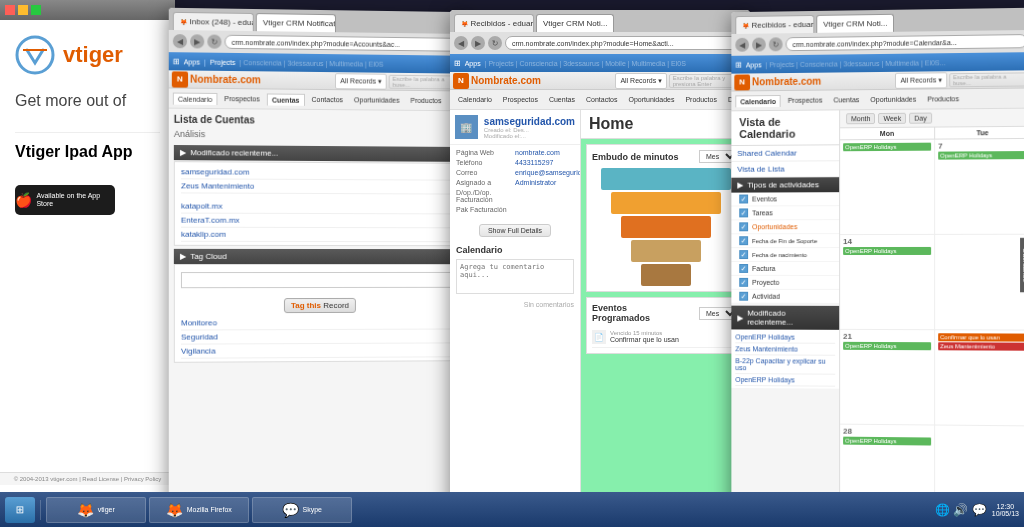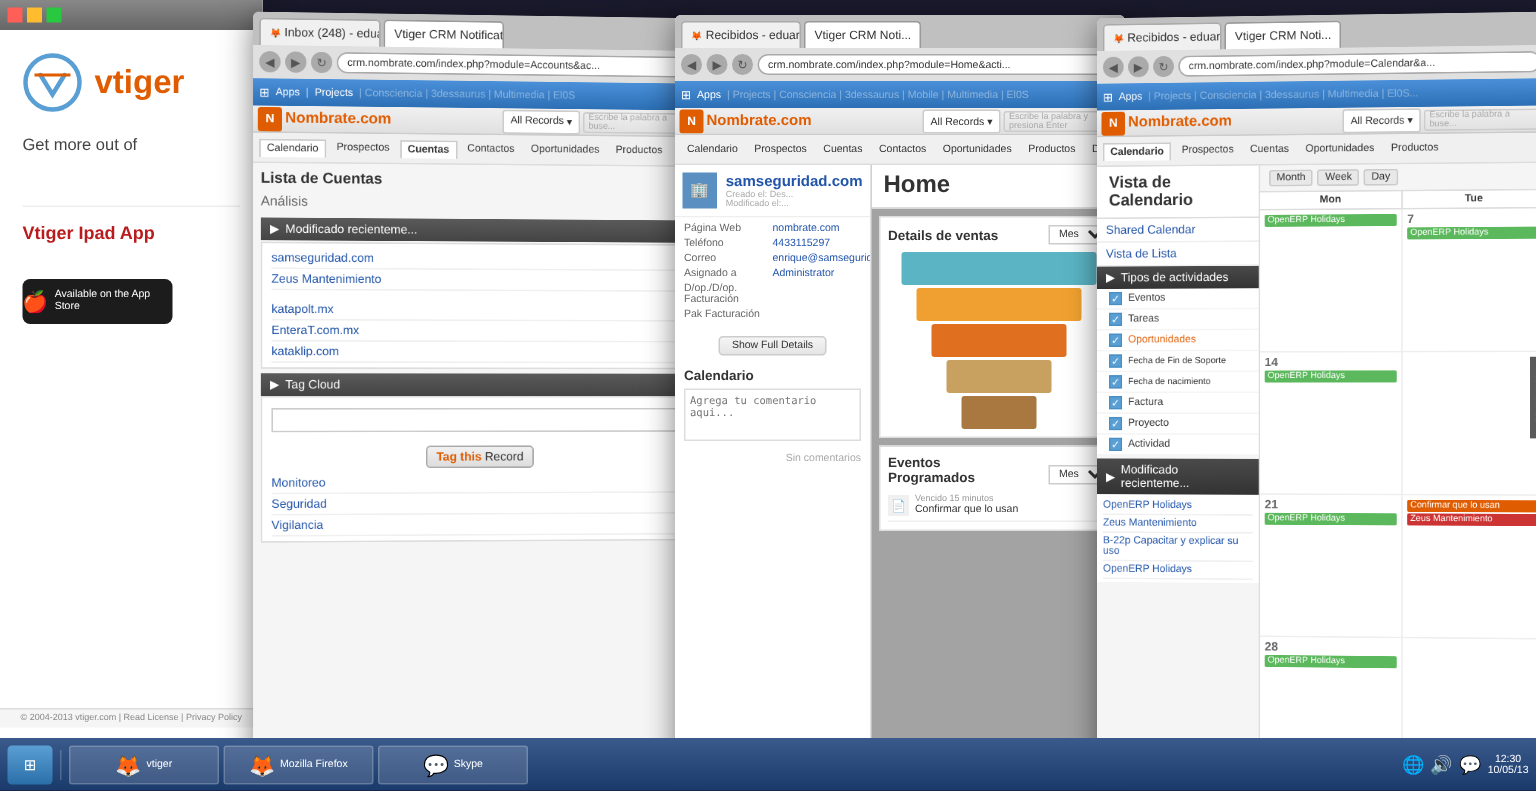--- a/index.html
+++ b/index.html
@@ -148,9 +148,9 @@
     }
 
     .vtiger-tagline {
-      font-size: 11px;
+      font-size: 16px;
       color: #444;
-      margin-bottom: 32px;
+      margin-bottom: 20px;
       line-height: 1.4;
     }
 

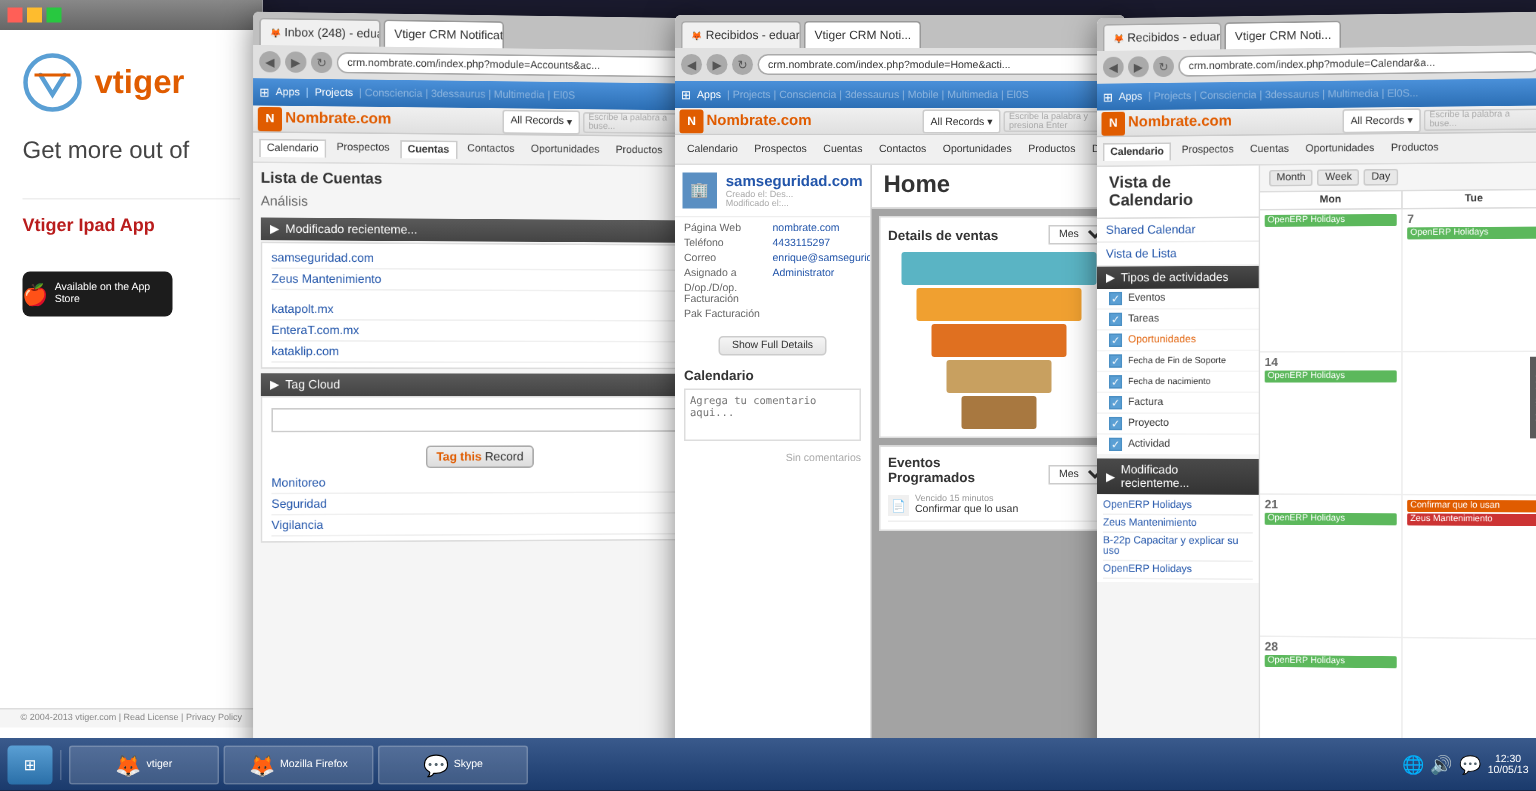--- a/index.html
+++ b/index.html
@@ -1040,7 +1040,7 @@
         </div>
       </div>
 
-      <div style="flex:1; background:#a3a3a3; overflow:hidden;">
+      <div style="flex:1; background:#86efac; overflow:hidden;">
         <div class="home-title">Home</div>
 
         <div class="sales-funnel-container">

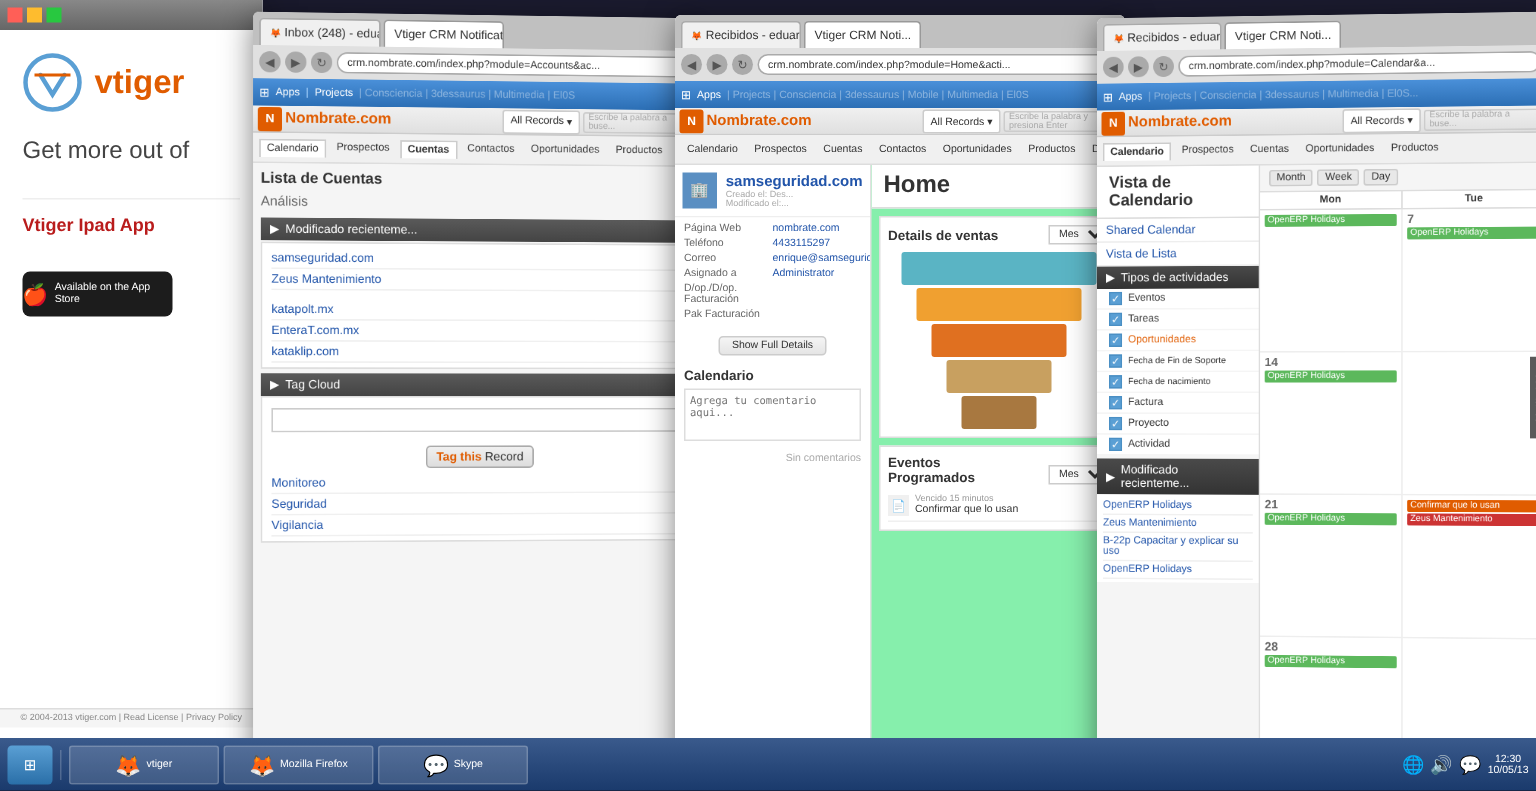--- a/index.html
+++ b/index.html
@@ -161,9 +161,9 @@
     }
 
     .vtiger-app-name {
-      font-size: 12px;
-      font-weight: bold;
-      color: #b91c1c;
+      font-size: 16px;
+      font-weight: bold;
+      color: #000000;
       margin-bottom: 24px;
     }
 

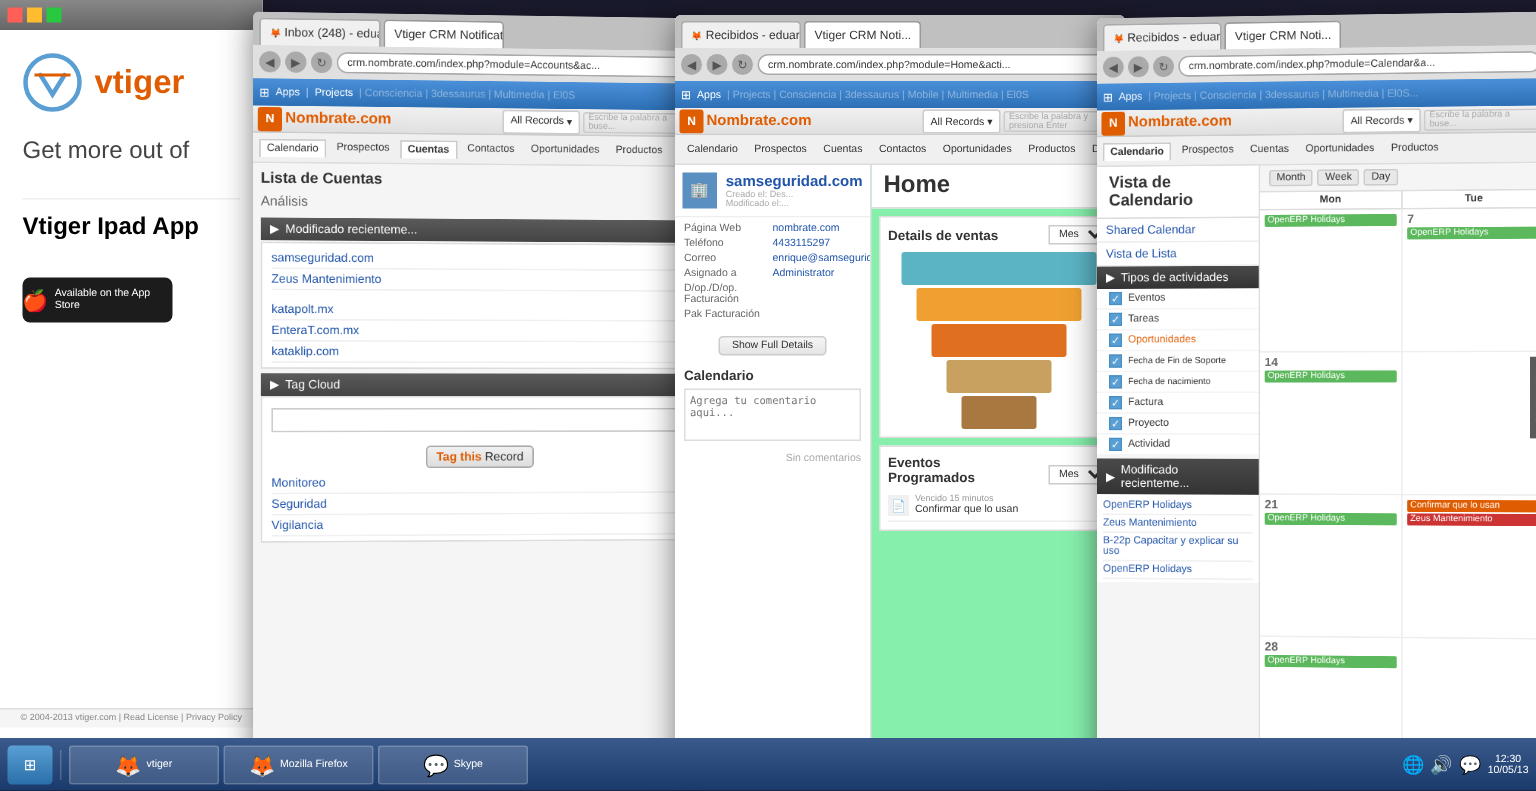--- a/index.html
+++ b/index.html
@@ -1045,7 +1045,7 @@
 
         <div class="sales-funnel-container">
           <div class="sales-funnel-title">
-            <span>Details de ventas</span>
+            <span>Embudo de minutos</span>
             <select class="select-box">
               <option>Mes</option>
             </select>

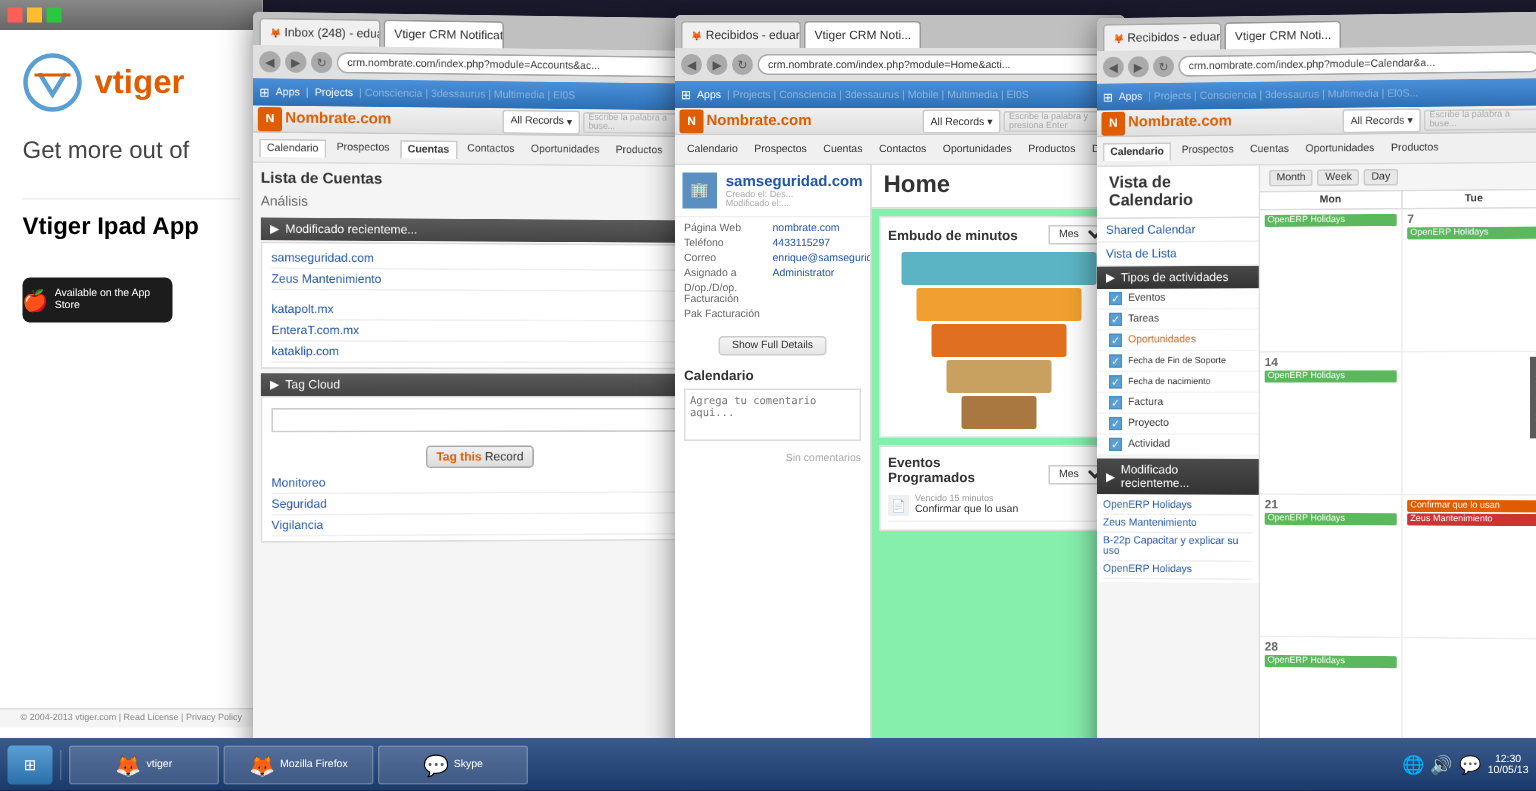--- a/index.html
+++ b/index.html
@@ -499,7 +499,7 @@
 
     .events-header {
       display: flex;
-      align-items: flex-end;
+      align-items: center;
       gap: 16px;
       margin-bottom: 4px;
     }

